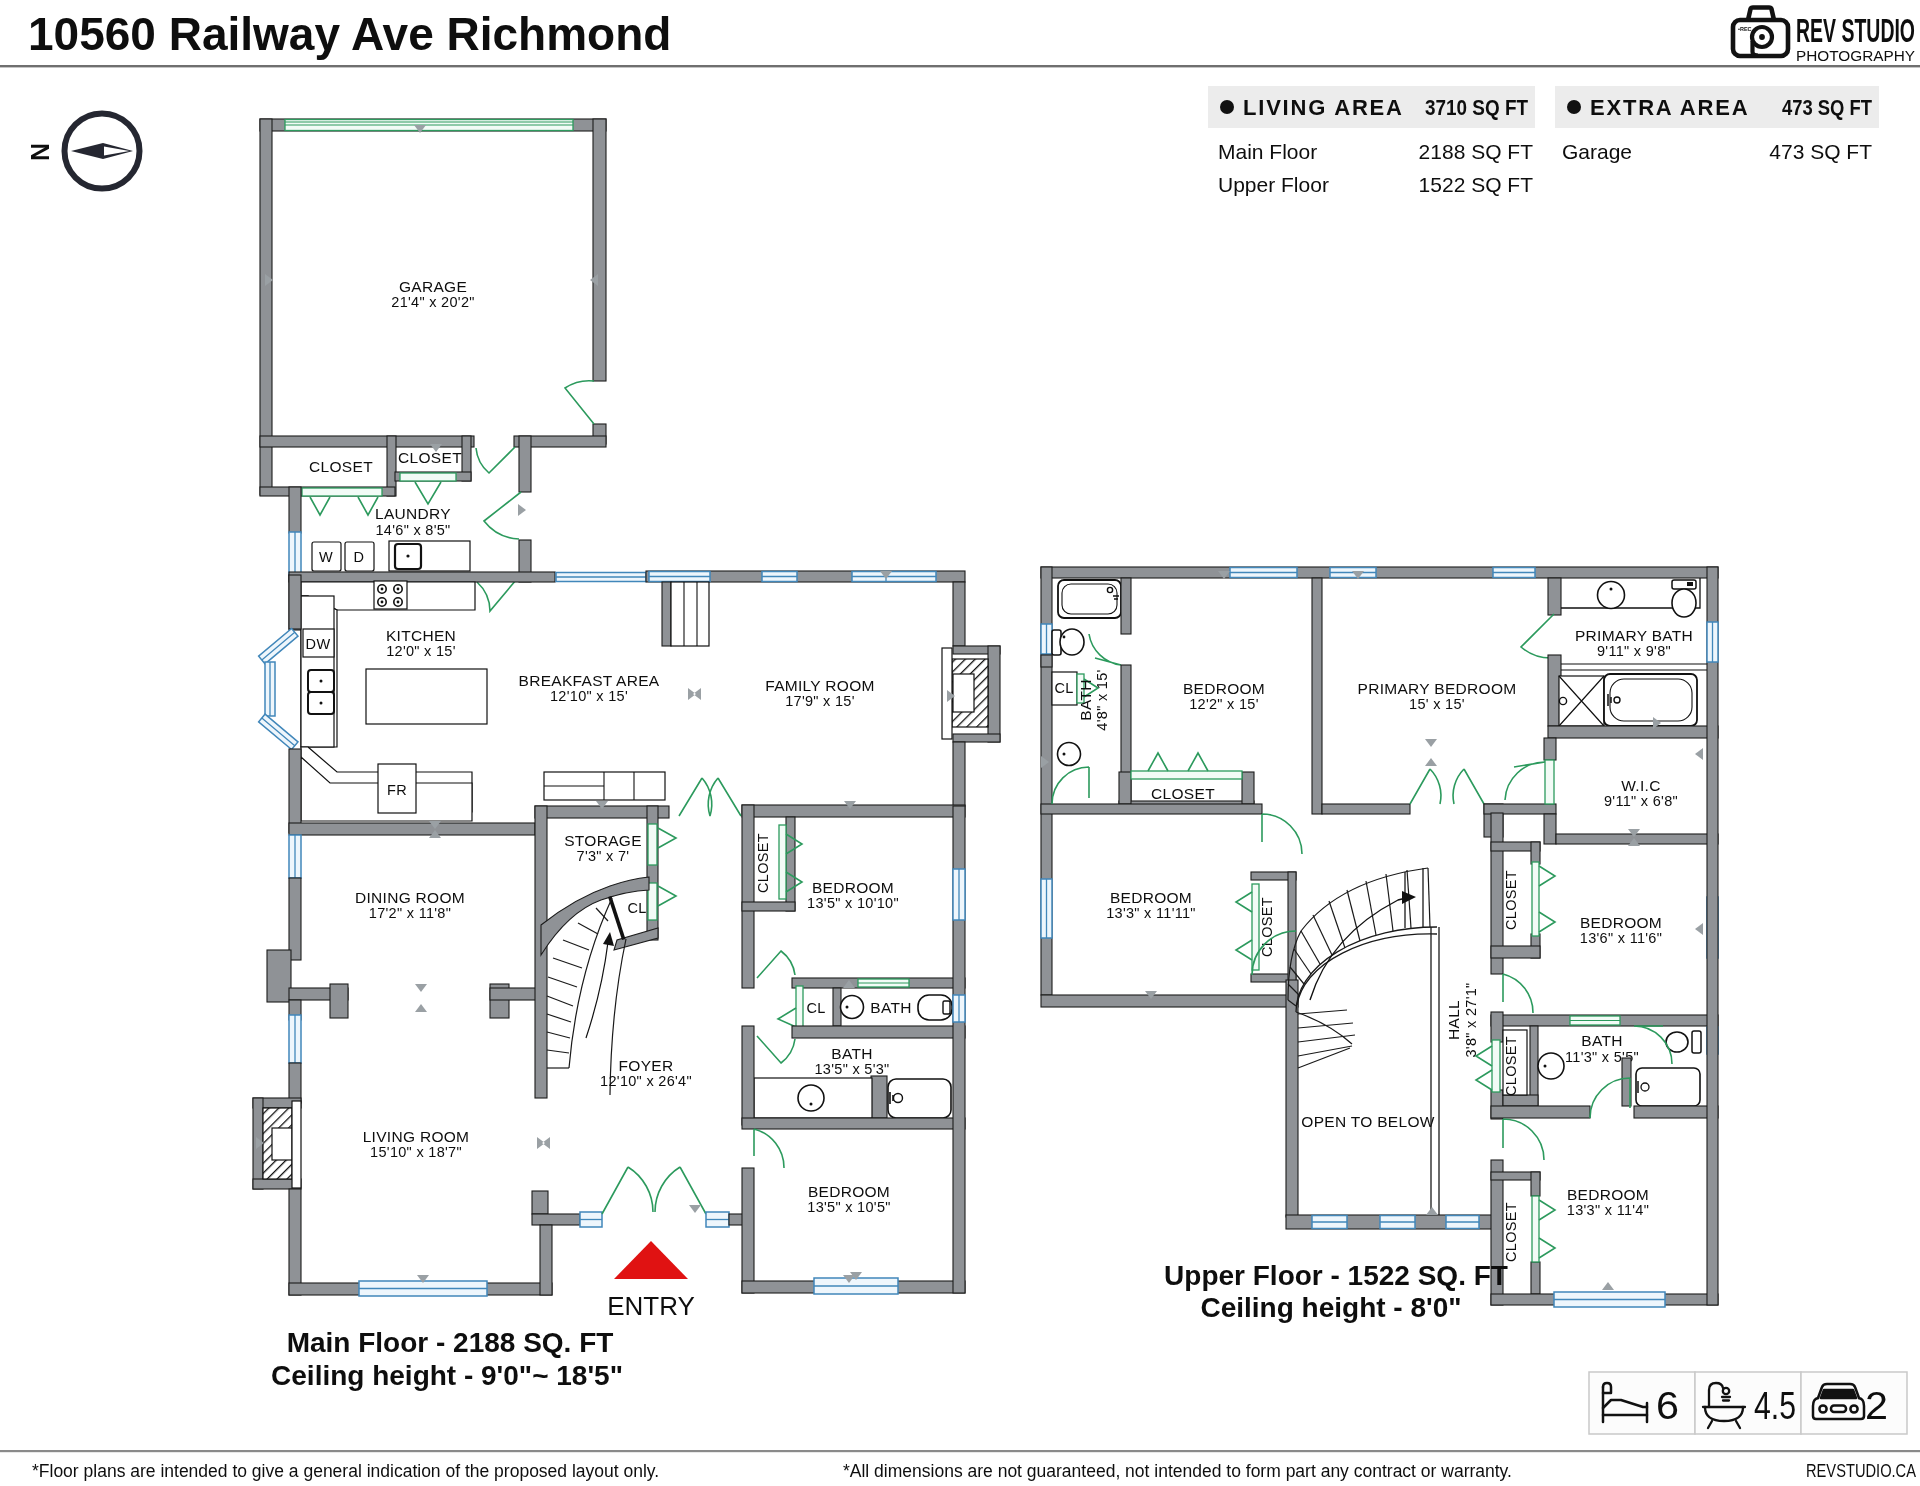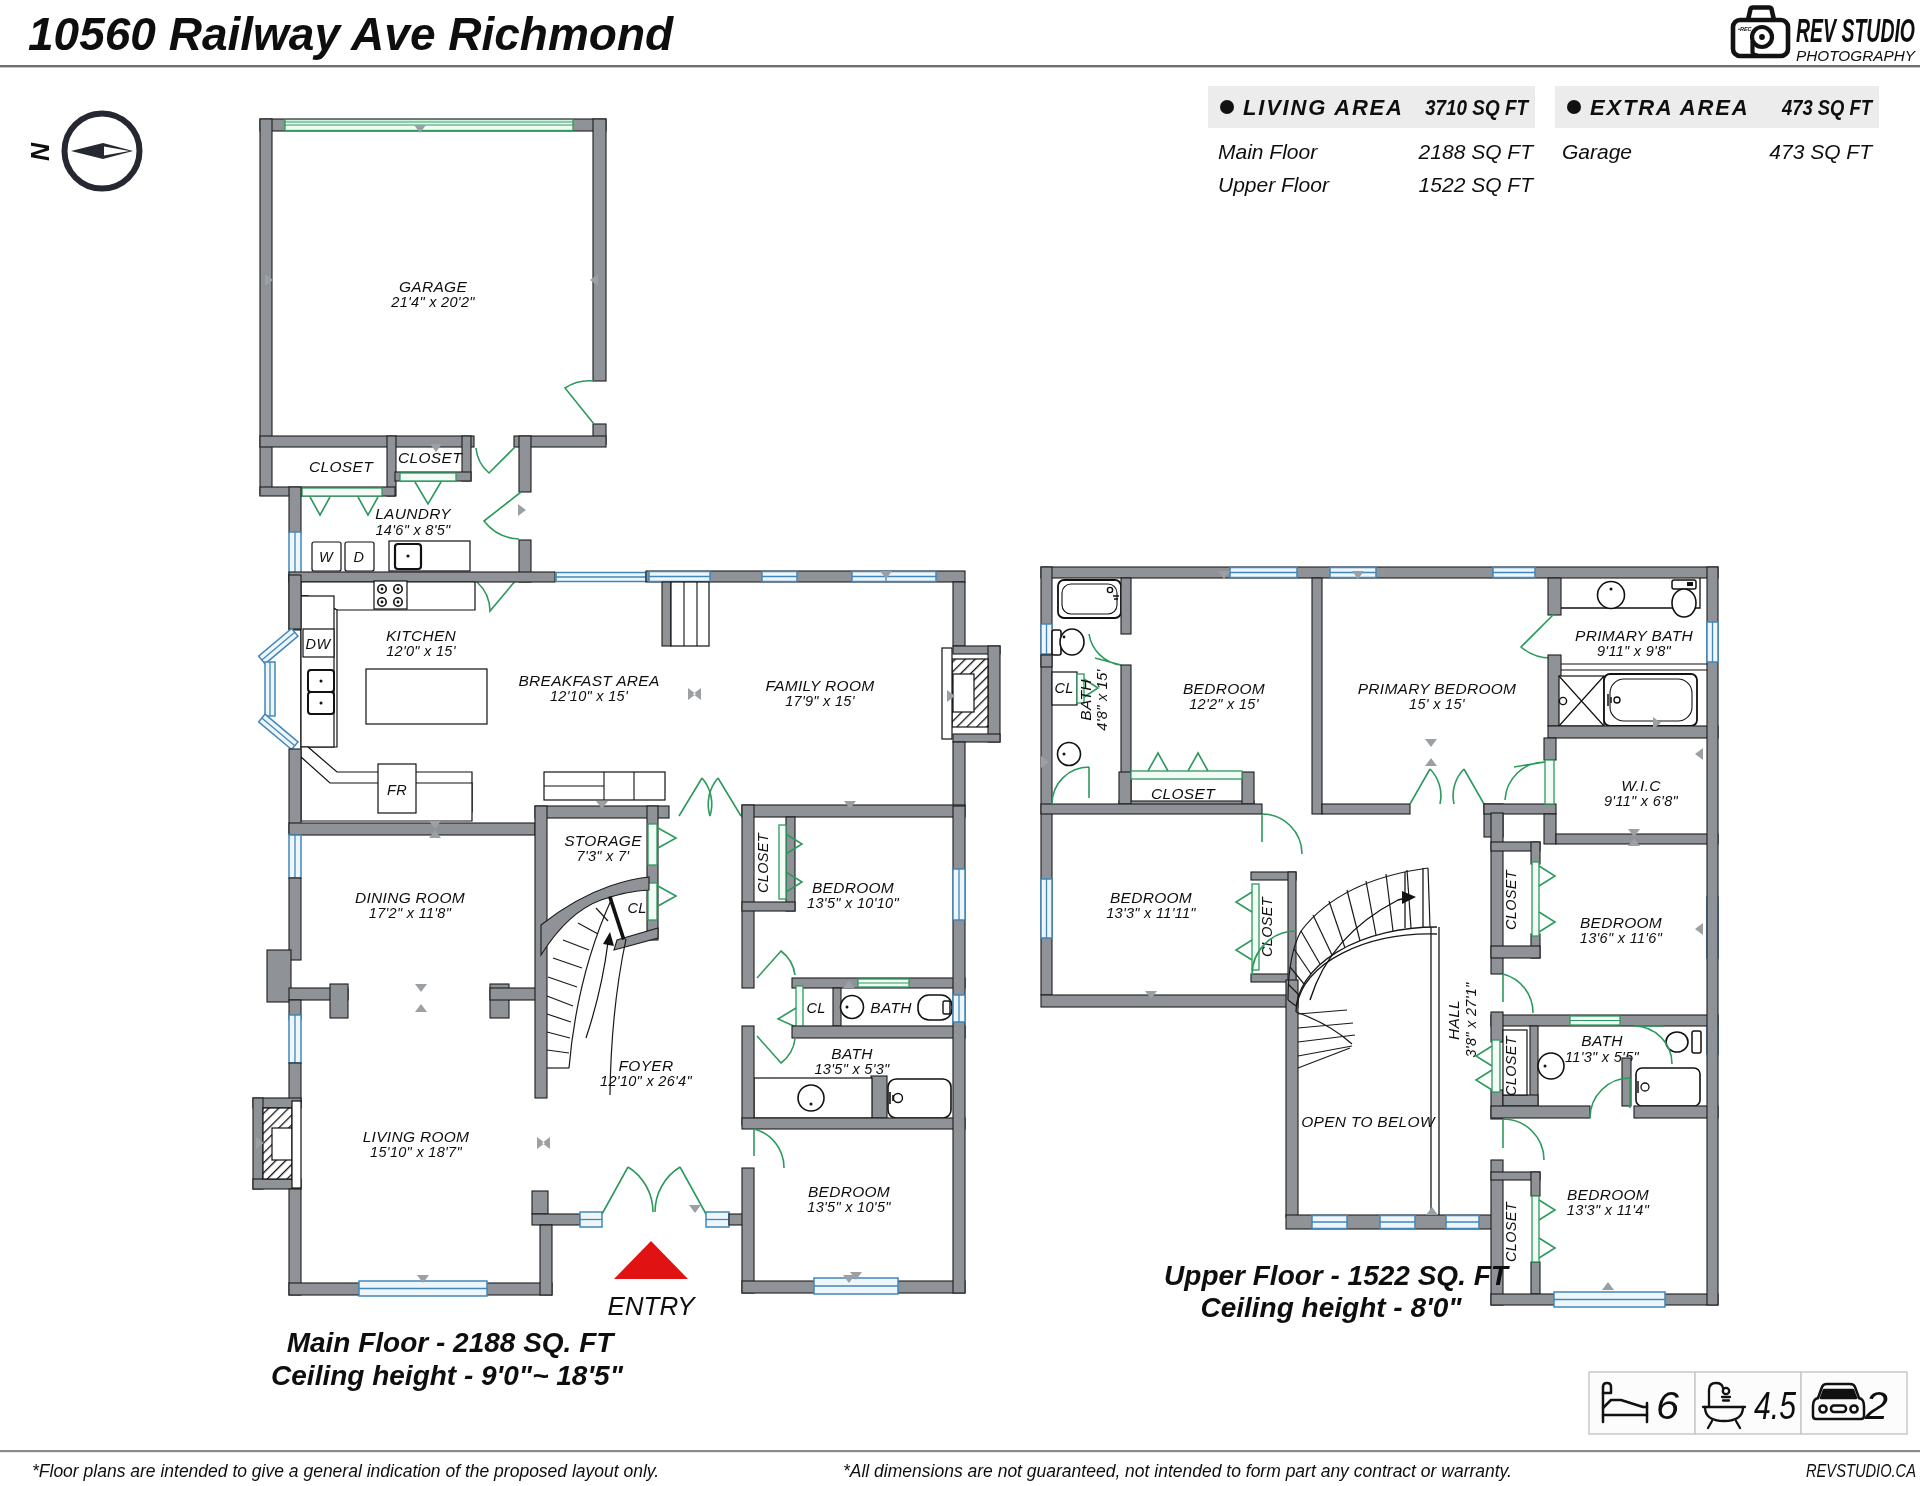--- a/index.html
+++ b/index.html
@@ -4,7 +4,7 @@
 <style>
 html,body{margin:0;padding:0;background:#fff;}
 *{font-family:"Liberation Sans",sans-serif;}
-#page{position:relative;width:1920px;height:1486px;background:#ffffff;overflow:hidden;font-style:italic;}
+#page{position:relative;width:1920px;height:1486px;background:#ffffff;overflow:hidden;}
 svg{position:absolute;left:0;top:0;}
 text{fill:#0e0e0e;}
 .rm{font-size:15.5px;letter-spacing:.3px;}

